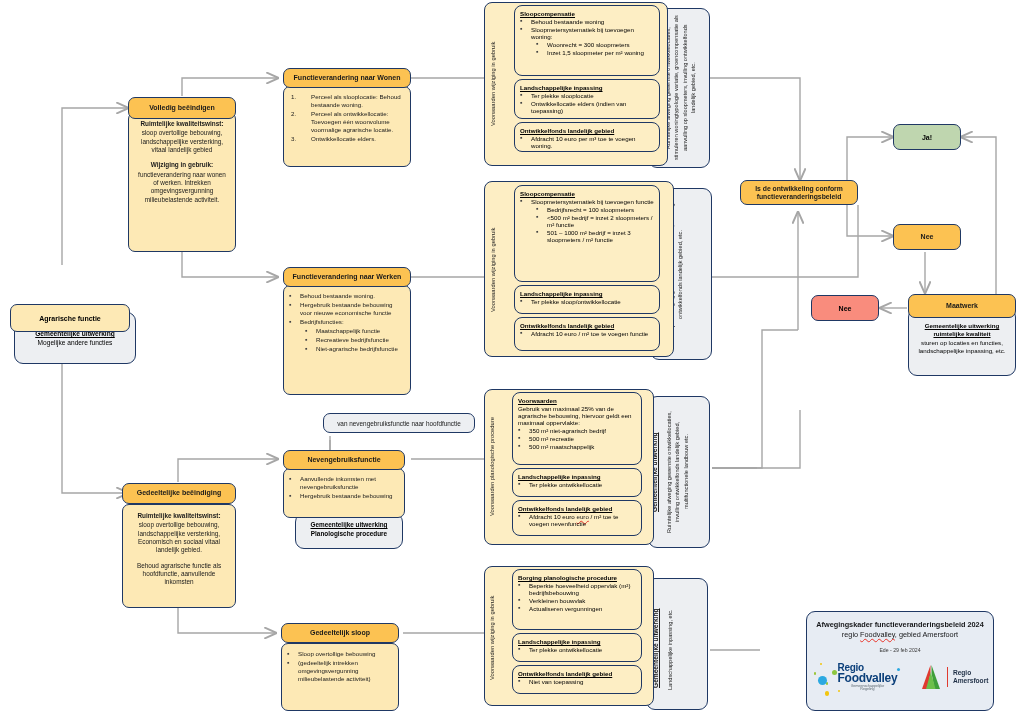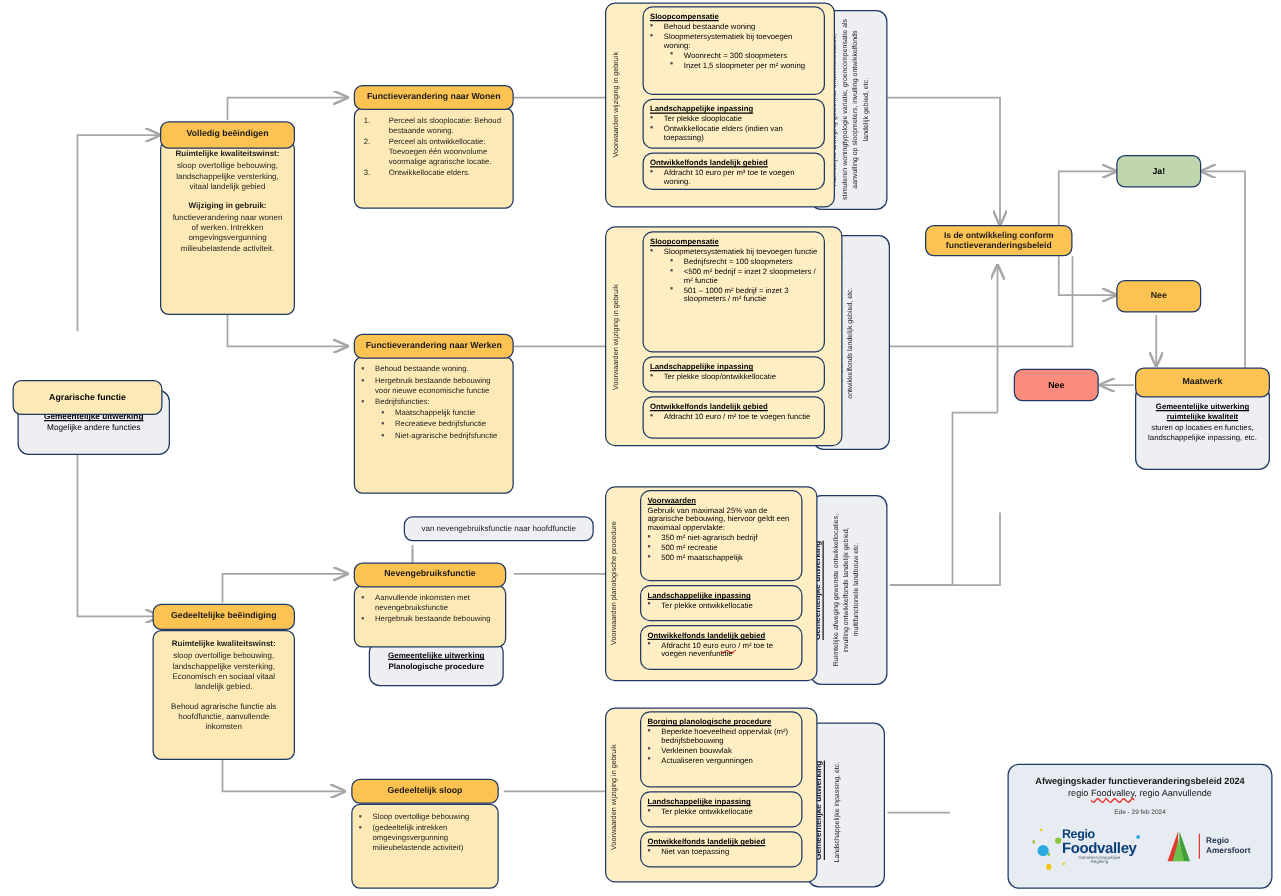--- a/index.html
+++ b/index.html
@@ -57,7 +57,7 @@
 
   
   #brandbox {
-    position: absolute; left: 806px; top: 611px; width: 212px; height: 100px;
+    position: absolute; left: 806px; top: 611px; width: 188px; height: 100px;
     background: #e7ecf3; border: 1.2px solid #1f3864; border-radius: 9px;
     overflow: hidden;
   }

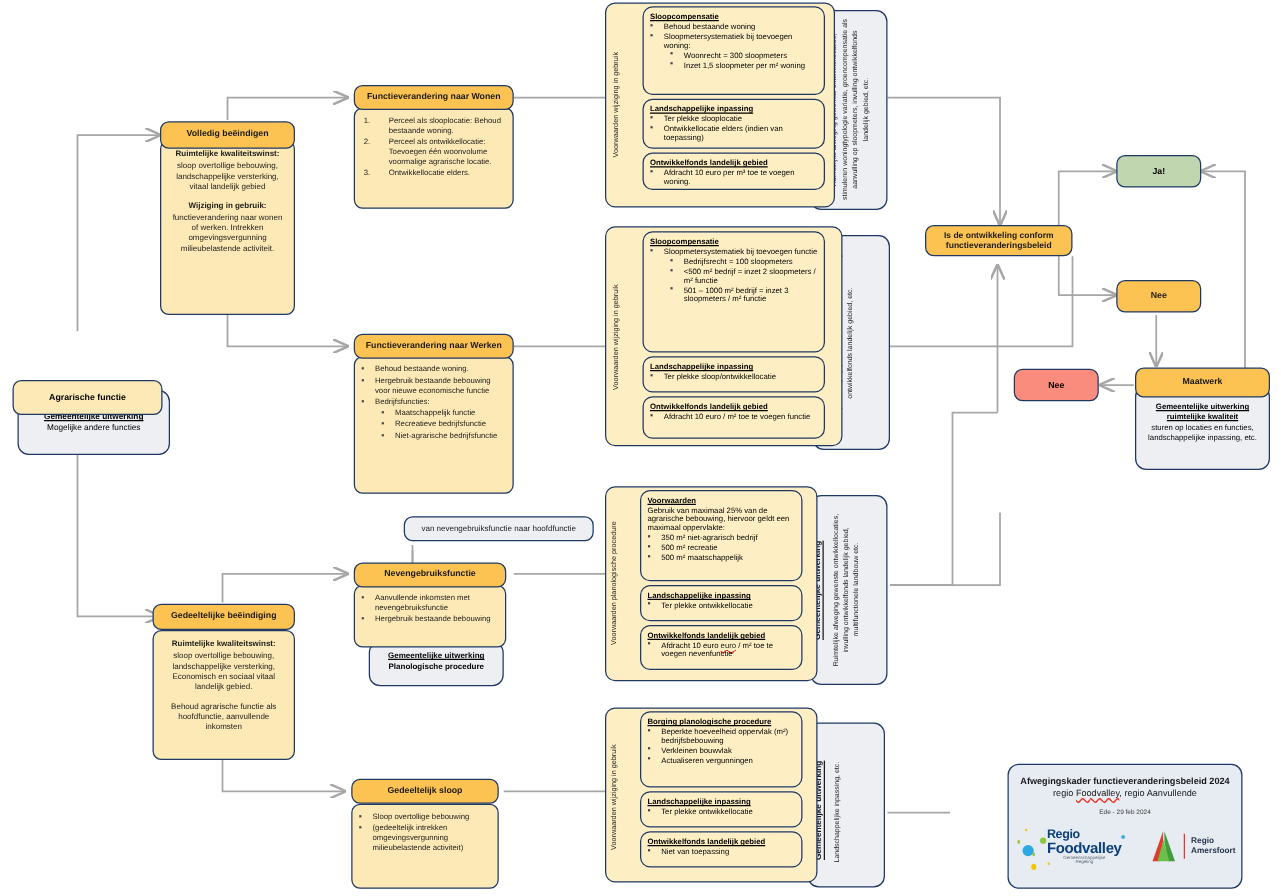--- a/index.html
+++ b/index.html
@@ -365,7 +365,7 @@
   <div id="brandbox">
     <div class="t1">Afwegingskader functieveranderingsbeleid 2024</div>
     <div class="t2">
-      <span>regio </span><span class="sp">Foodvalley</span><span>, regio Aanvullende</span>
+      <span>regio </span><span class="sp">Foodvalley</span><span>, gebied Amersfoort</span>
     </div>
     <div class="t3">Ede - 29 feb 2024</div>
 

